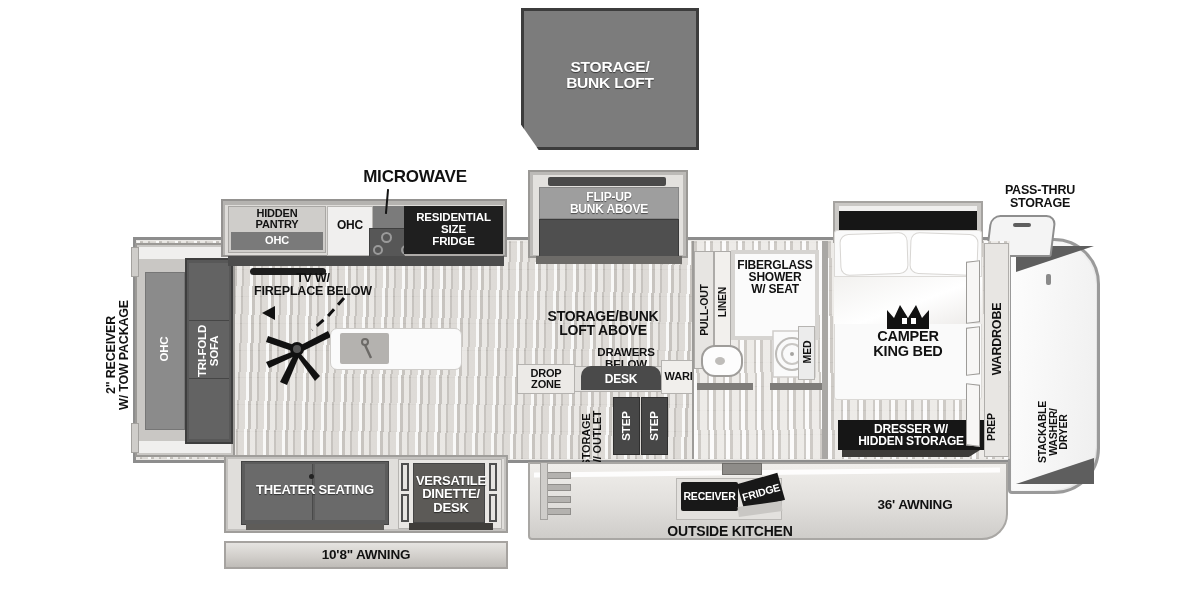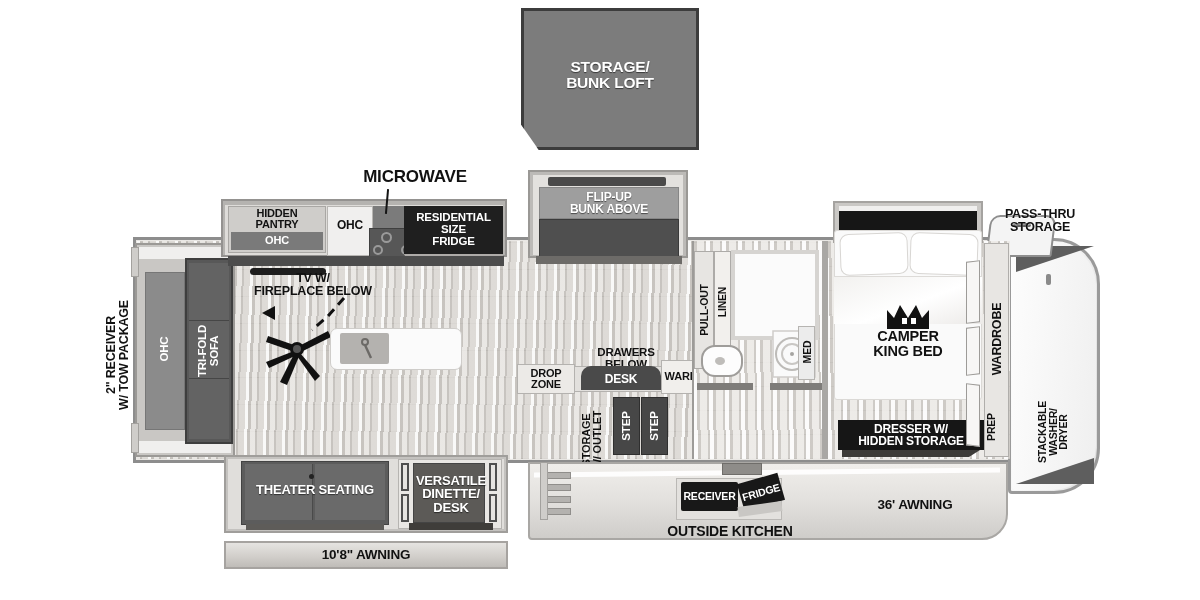--- a/index.html
+++ b/index.html
@@ -109,7 +109,7 @@
               border:2px solid #8e8e8e;border-radius:10px 10px 2px 2px;
               transform:skewX(-7deg);"></div>
   <div class="abs" style="left:1013px;top:223px;width:18px;height:4px;background:#5e5e5e;border-radius:2px;"></div>
-  <div class="lbl shadow" style="left:975px;top:181px;width:130px;height:32px;font-size:12.5px;margin-top:24px;">PASS-THRU
+  <div class="lbl shadow" style="left:975px;top:181px;width:130px;height:32px;font-size:12.5px;">PASS-THRU
 STORAGE</div>
 
   <div class="abs" style="left:135px;top:243px;width:100px;height:214px;background:#c9c7c4;border:2px solid #9b9996;"></div>

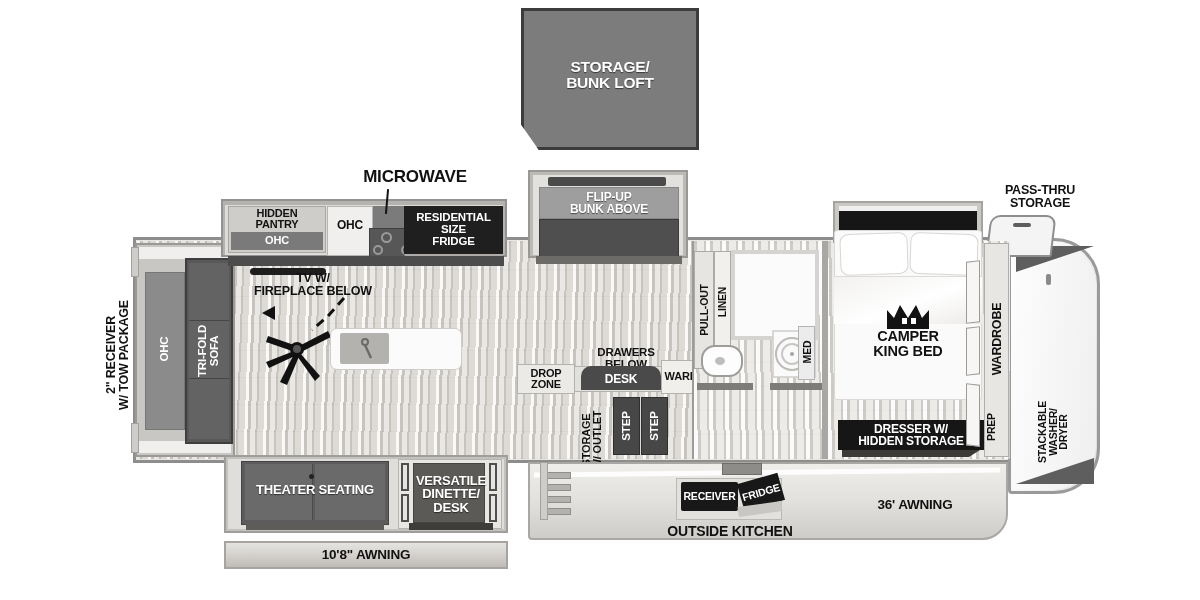--- a/index.html
+++ b/index.html
@@ -228,6 +228,9 @@
   <div class="lbl rot90" style="left:692px;top:293px;width:60px;height:18px;font-size:10.5px;">LINEN</div>
 
   <div class="abs" style="left:731px;top:250px;width:88px;height:90px;background:#fbfbfb;border:4px solid #d6d4d1;"></div>
+  <div class="lbl" style="left:731px;top:252px;width:88px;height:50px;font-size:12px;">FIBERGLASS
+SHOWER
+W/ SEAT</div>
 
   <svg class="abs" style="left:700px;top:344px;width:44px;height:38px;" viewBox="0 0 44 38">
     <rect x="2" y="2" width="40" height="30" rx="13" ry="13" fill="#fdfdfd" stroke="#9f9d9a" stroke-width="2"></rect>

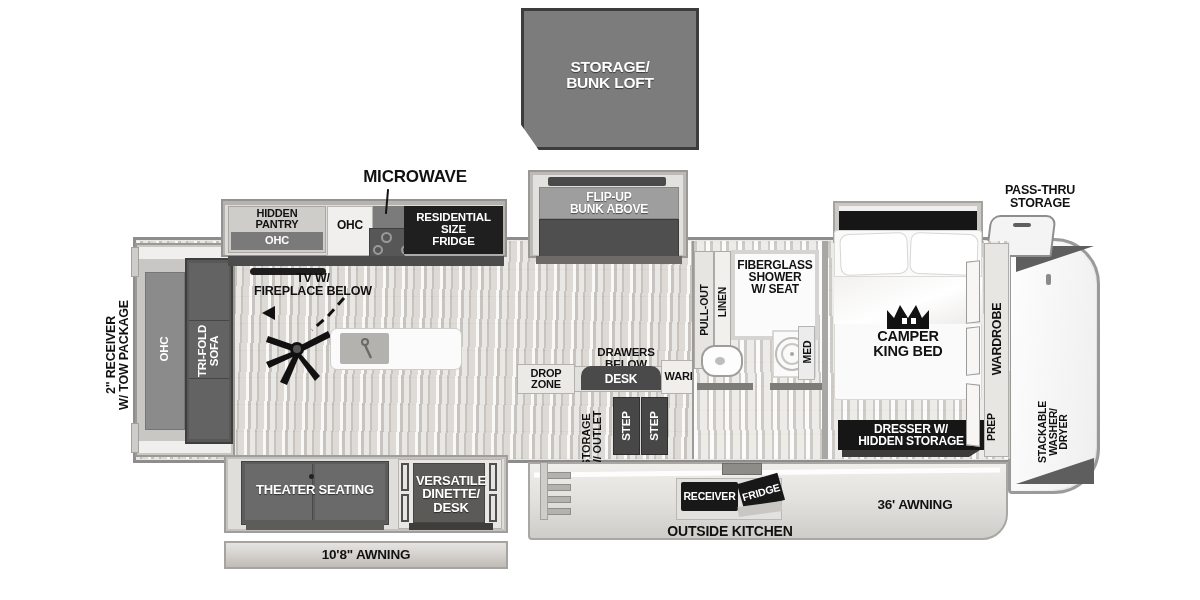--- a/index.html
+++ b/index.html
@@ -199,6 +199,8 @@
     <path d="M9 7 L15 20" stroke="#6c6a67" stroke-width="2.4" fill="none"></path>
   </svg>
 
+  <div class="lbl" style="left:505px;top:305px;width:196px;height:36px;font-size:14px;">STORAGE/BUNK
+LOFT ABOVE</div>
   <div class="lbl" style="left:571px;top:346px;width:110px;height:26px;font-size:11.5px;">DRAWERS
 BELOW</div>
 

